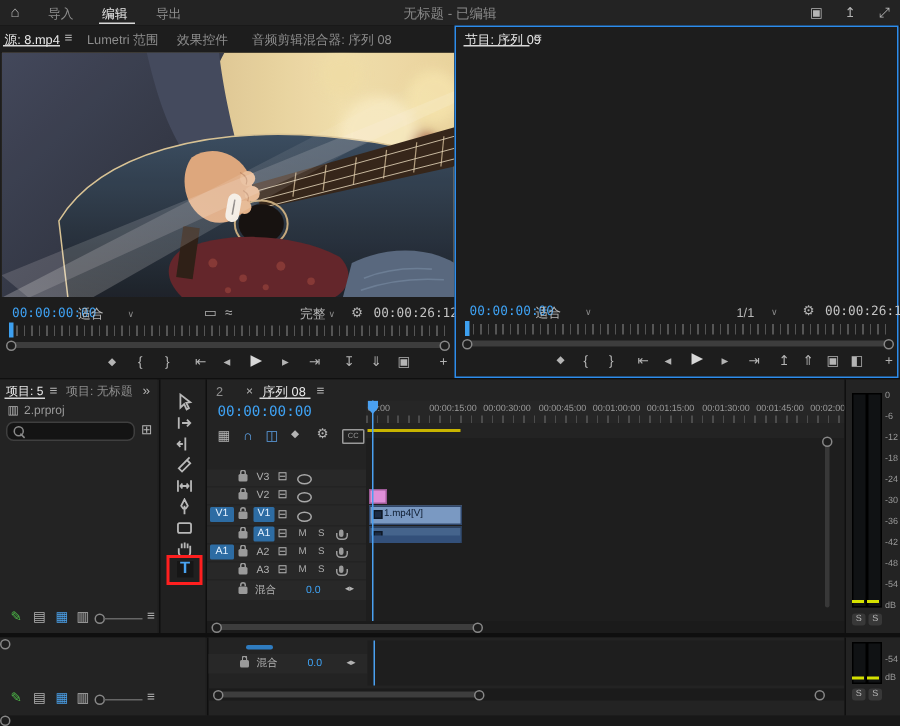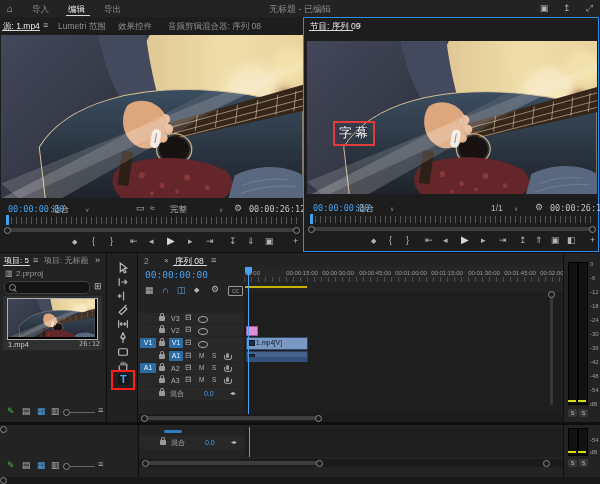--- a/index.html
+++ b/index.html
@@ -156,7 +156,7 @@
   </div>
 
   <div class="r" style="left:0;top:17px;width:303px;height:235px;background:#1d1d1d">
-    <span class="t tab active btn" style="left:3px;top:5px">源: 1.mp4</span>
+    <span class="t tab active btn" style="left:3px;top:5px">源: 8.mp4</span>
     <span class="t ic btn" style="left:43px;top:4px">≡</span>
     <span class="underline" style="left:2px;top:13px;width:38px"></span>
     <span class="t tab btn" style="left:58px;top:5px">Lumetri 范围</span>

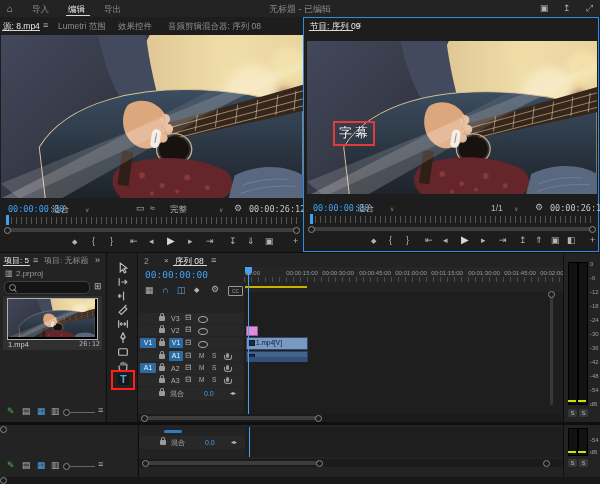--- a/index.html
+++ b/index.html
@@ -204,12 +204,6 @@
     <span class="t ic btn" style="left:52px;top:3px">≡</span>
     <span class="underline" style="left:5px;top:12px;width:44px"></span>
 
-    <div class="r" style="left:3px;top:23px;width:290px;height:153px;background:#000;overflow:hidden">
-      <svg width="290" height="153" viewBox="0 0 300 163" preserveAspectRatio="xMidYMid slice">
-          <use href="#scene"></use>
-        </svg>
-      <div class="caption" style="left:26px;top:80px">字幕</div>
-    </div>
 
     <span class="t mono tc" style="left:9px;top:186px">00:00:00:00</span>
     <span class="t dd btn" style="left:53px;top:186px">适合</span>

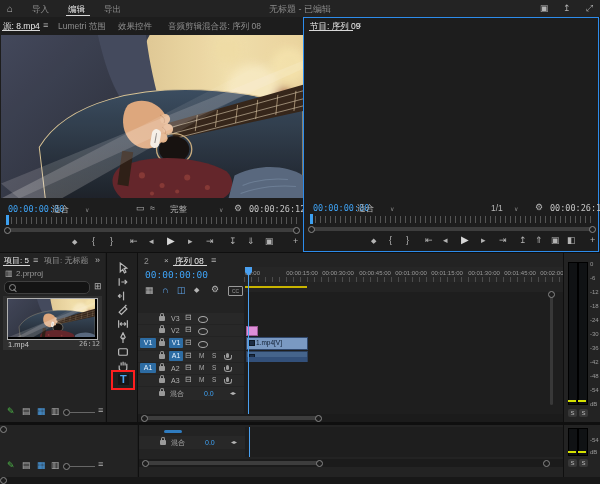--- a/index.html
+++ b/index.html
@@ -174,7 +174,7 @@
     <span class="t ddarr" style="left:82px;top:190px">∨</span>
     <span class="t ic btn" style="left:136px;top:187px">▭</span>
     <span class="t ic btn" style="left:150px;top:187px">≈</span>
-    <span class="t dd btn" style="left:170px;top:188px">完整</span>
+    <span class="t dd btn" style="left:200px;top:188px">完整</span>
     <span class="t ddarr" style="left:216px;top:190px">∨</span>
     <span class="t ic btn" style="left:234px;top:187px">⚙</span>
     <span class="t mono dur" style="left:249px;top:188px">00:00:26:12</span>

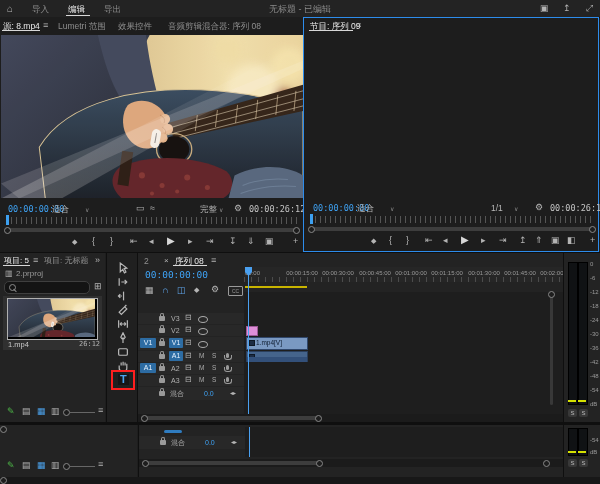--- a/index.html
+++ b/index.html
@@ -251,15 +251,6 @@
     </div>
     <span class="t ic btn" style="left:94px;top:29px">⊞</span>
 
-    <div class="r" style="left:3px;top:43px;width:99px;height:54px;background:#303030">
-      <div class="r" style="left:4px;top:2px;width:89px;height:40px;background:#000;border:1px solid #b0b0b0;overflow:hidden">
-        <svg width="87" height="38" viewBox="0 0 300 163" preserveAspectRatio="xMidYMid slice">
-            <use href="#scene"></use>
-          </svg>
-      </div>
-      <span class="t" style="left:5px;top:45px;font-size:7.5px;color:#c8c8c8">1.mp4</span>
-      <span class="t mono" style="left:76px;top:45px;font-size:7px;color:#b0b0b0">26:12</span>
-    </div>
 
     <span class="t btn" style="left:7px;top:154px;color:#4db848;font-size:9px">✎</span>
     <span class="t ic btn" style="left:22px;top:154px">▤</span>

